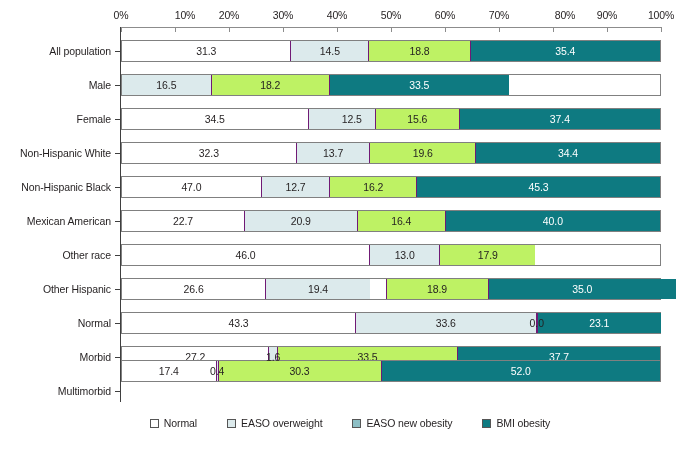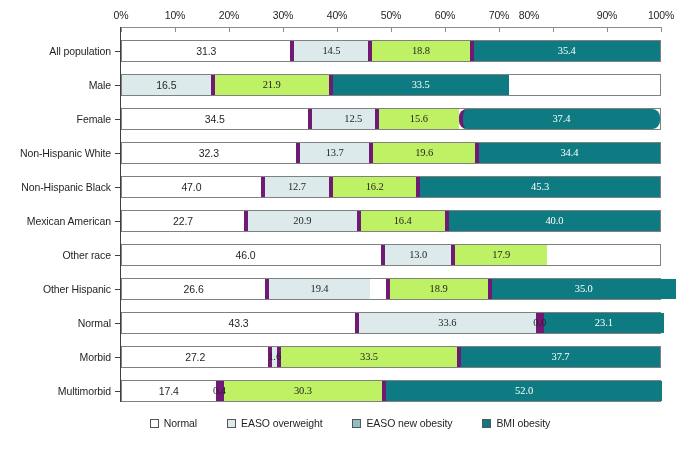--- a/index.html
+++ b/index.html
@@ -175,7 +175,7 @@
         <div class="tick" style="left: 0px;"></div>
         <div class="tick-label" style="left: 0px;">0%</div>
         <div class="tick" style="left: 54px;"></div>
-        <div class="tick-label" style="left: 54px;">10%</div>
+        <div class="tick-label" style="left: 64px;">10%</div>
         <div class="tick" style="left: 108px;"></div>
         <div class="tick-label" style="left: 108px;">20%</div>
         <div class="tick" style="left: 162px;"></div>

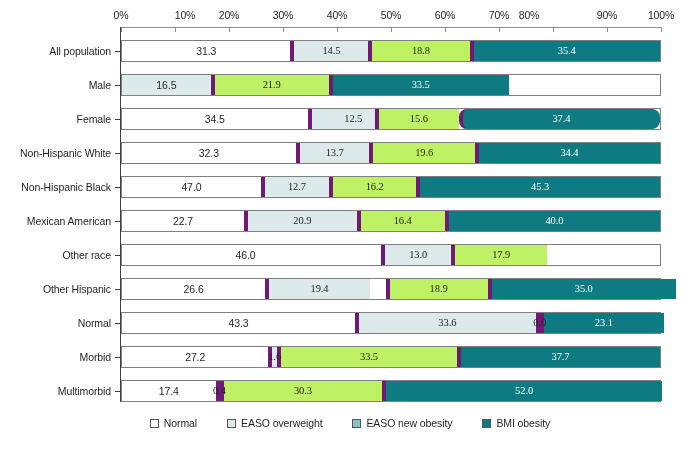--- a/index.html
+++ b/index.html
@@ -189,7 +189,7 @@
         <div class="tick" style="left: 378px;"></div>
         <div class="tick-label" style="left: 378px;">70%</div>
         <div class="tick" style="left: 432px;"></div>
-        <div class="tick-label" style="left: 408px;">80%</div>
+        <div class="tick-label" style="left: 444px;">80%</div>
         <div class="tick" style="left: 486px;"></div>
         <div class="tick-label" style="left: 486px;">90%</div>
         <div class="tick" style="left: 540px;"></div>

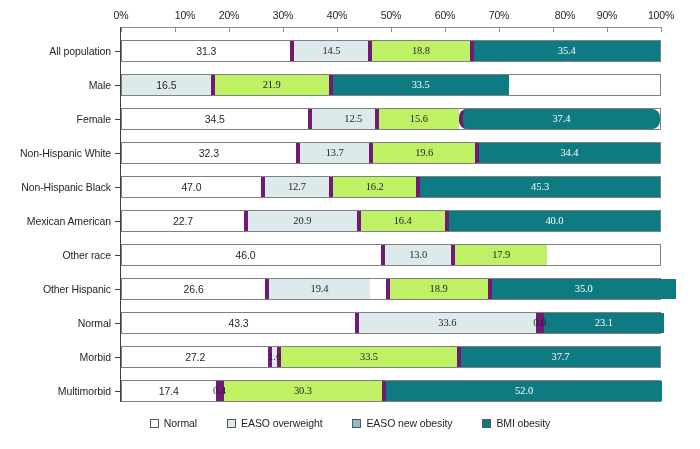--- a/index.html
+++ b/index.html
@@ -102,8 +102,7 @@
     overflow: visible;
   }
   .seg + .seg {
-    border-left: 4px solid #701a75;
-    font-family: Liberation Serif, serif;
+    border-left: 1px solid #701a75;
   }
   .seg-label {
     font-size: 10.5px;

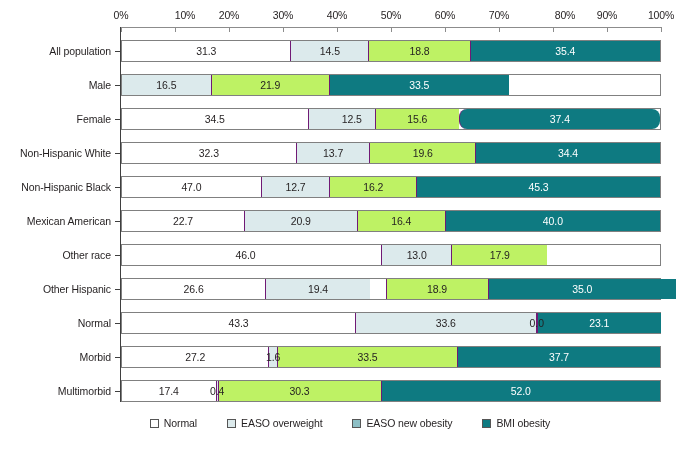--- a/index.html
+++ b/index.html
@@ -221,7 +221,7 @@
               <span class="seg-label">16.5</span>
             </div>
             <div class="seg s2" style="flex: 0 0 21.9%;">
-              <span class="seg-label">21.9</span>
+              <span class="seg-label">18.2</span>
             </div>
             <div class="seg s3" style="flex: 0 0 33.5%;">
               <span class="seg-label">33.5</span>

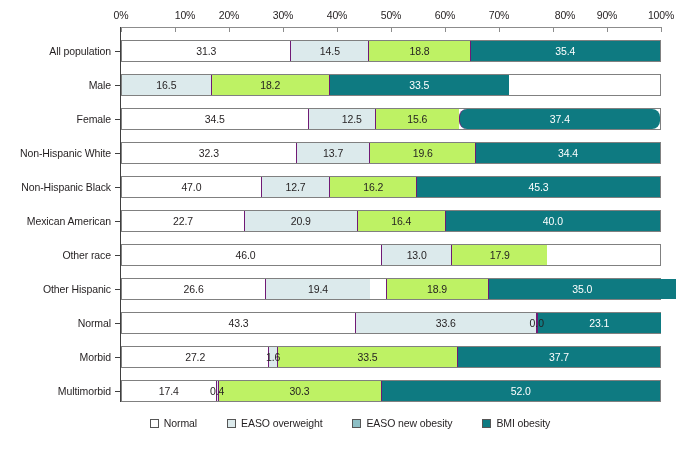--- a/index.html
+++ b/index.html
@@ -241,7 +241,7 @@
             <div class="seg s2" style="flex: 0 0 15.6%;">
               <span class="seg-label">15.6</span>
             </div>
-            <div class="seg s3" style="flex: 0 0 37.4%; border-radius: 8px;">
+            <div class="seg s3" style="flex: 0 0 37.4%;">
               <span class="seg-label">37.4</span>
             </div>
           </div>

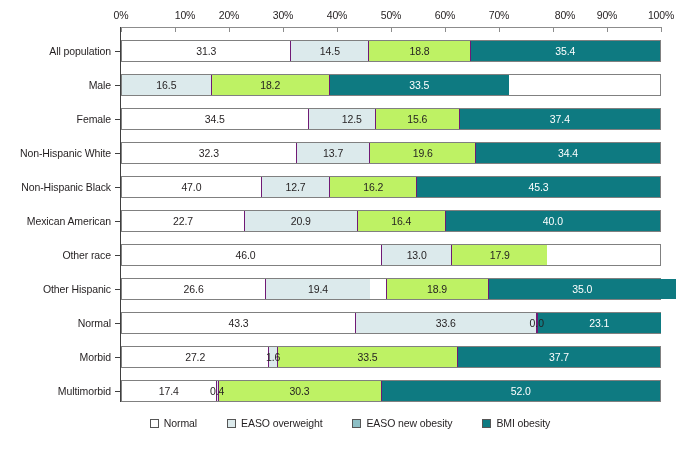--- a/index.html
+++ b/index.html
@@ -307,7 +307,7 @@
             <div class="seg s0" style="flex: 0 0 45.954%;">
               <span class="seg-label">46.0</span>
             </div>
-            <div class="seg s1" style="flex: 0 0 12.987%; margin-left: 12px;">
+            <div class="seg s1" style="flex: 0 0 12.987%;">
               <span class="seg-label">13.0</span>
             </div>
             <div class="seg s2" style="flex: 0 0 17.8821%;">

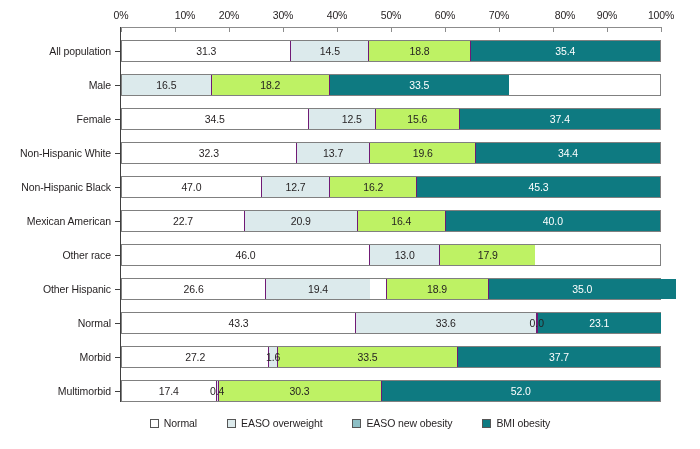--- a/index.html
+++ b/index.html
@@ -371,7 +371,7 @@
         </div>
         <div class="ytick" style="top: 364px;"></div>
         <div class="cat-label-wrap" style="top: 353px;">Multimorbid</div>
-        <div class="row" style="top: 353px;">
+        <div class="row" style="top: 333px;">
           <div class="bar">
             <div class="seg s0" style="flex: 0 0 17.3826%;">
               <span class="seg-label">17.4</span>

